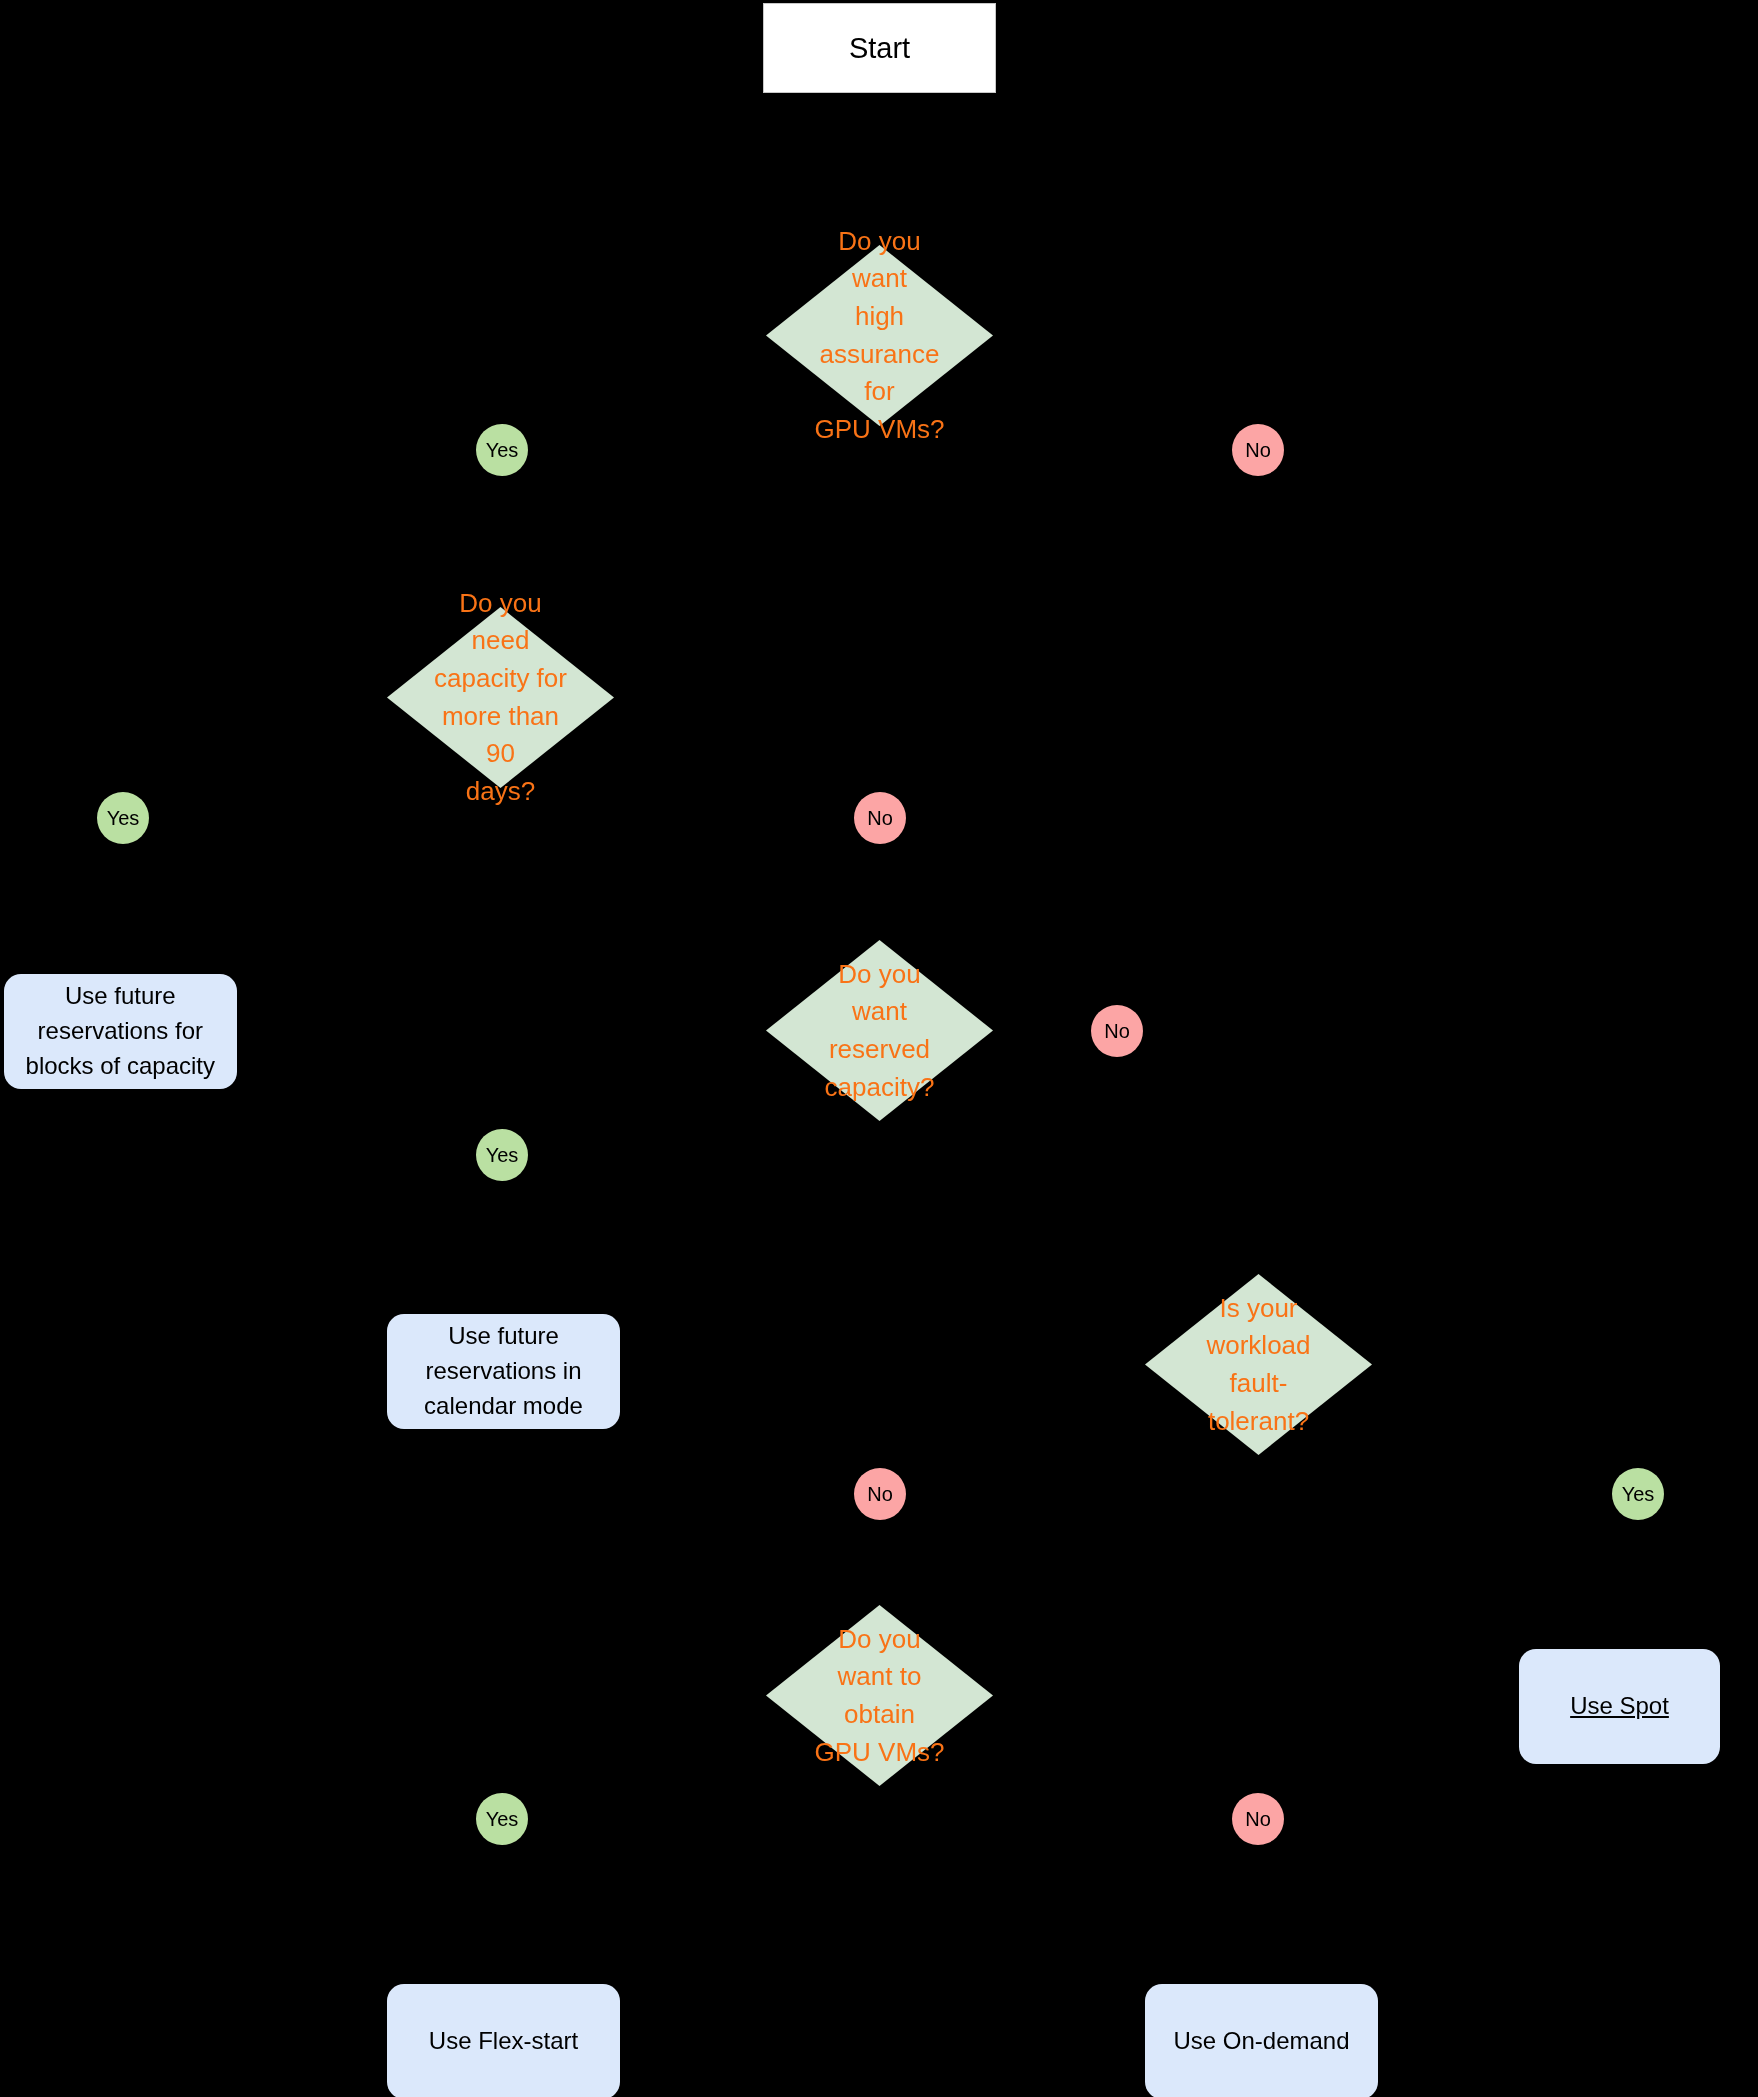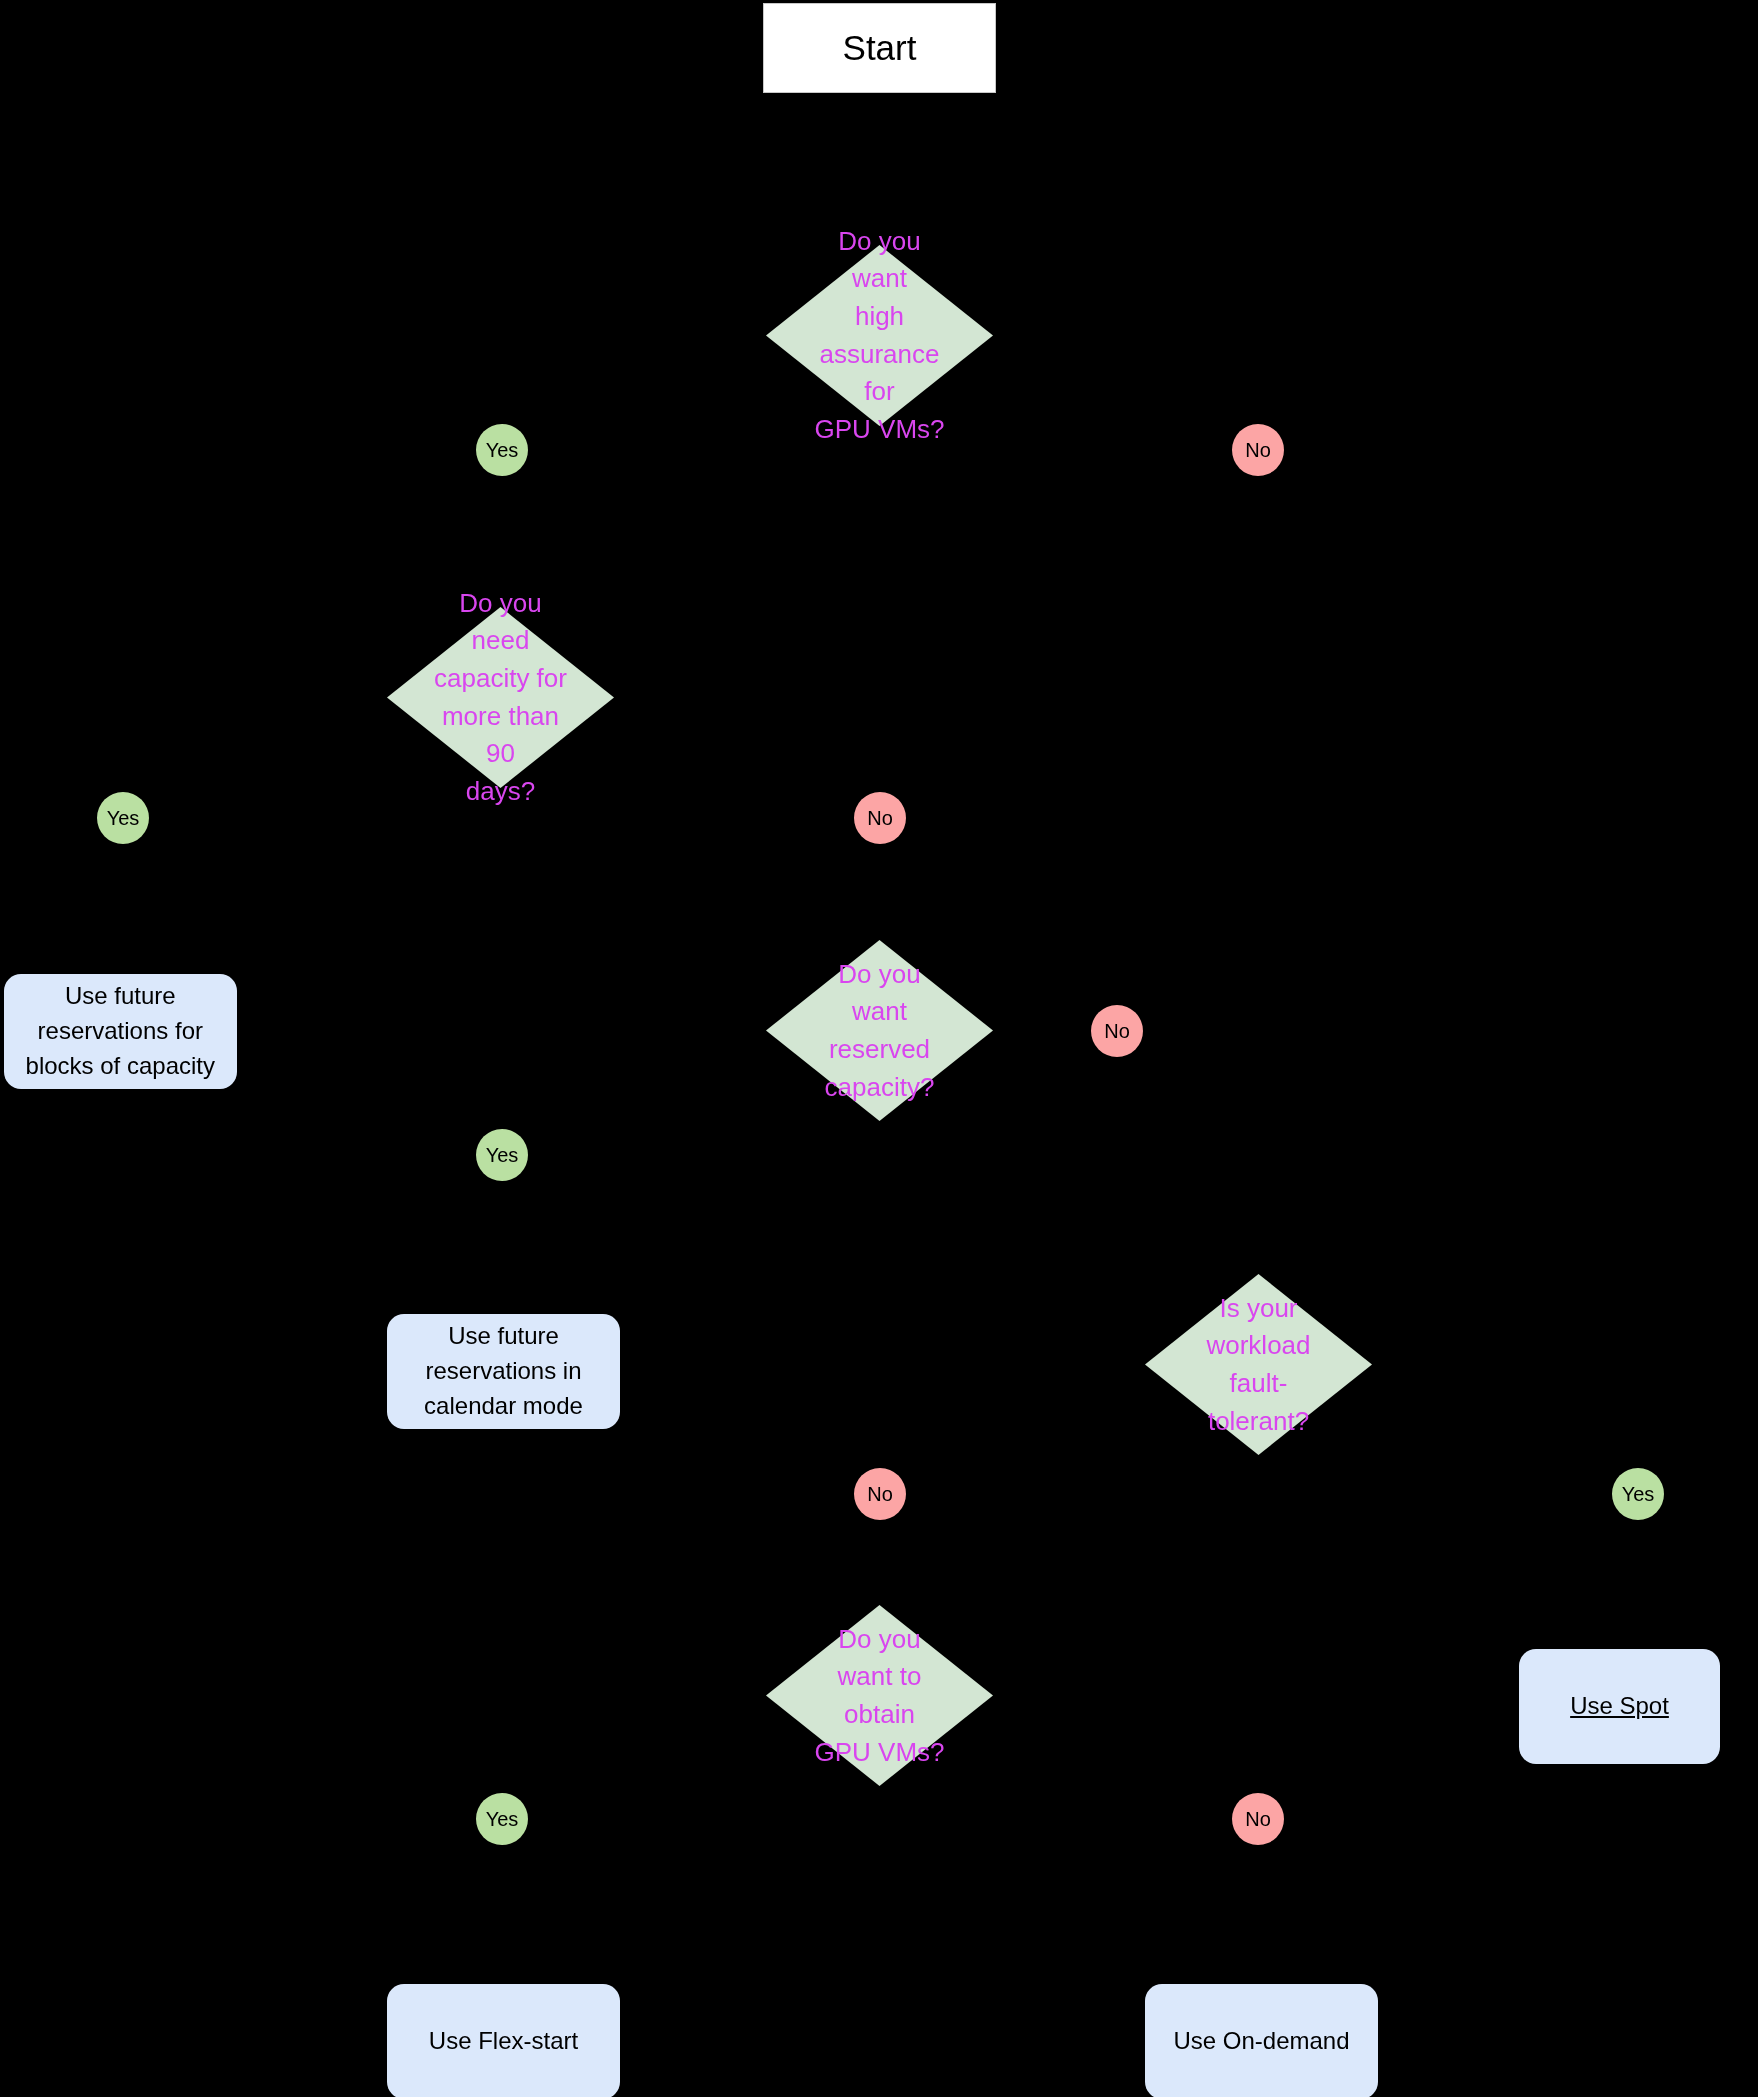--- a/index.html
+++ b/index.html
@@ -28,7 +28,7 @@
     align-items: center;
     justify-content: center;
     color: #000000;
-    font-size: 35px;
+    font-size: 29px;
     line-height: 1.25;
     text-align: center;
   }

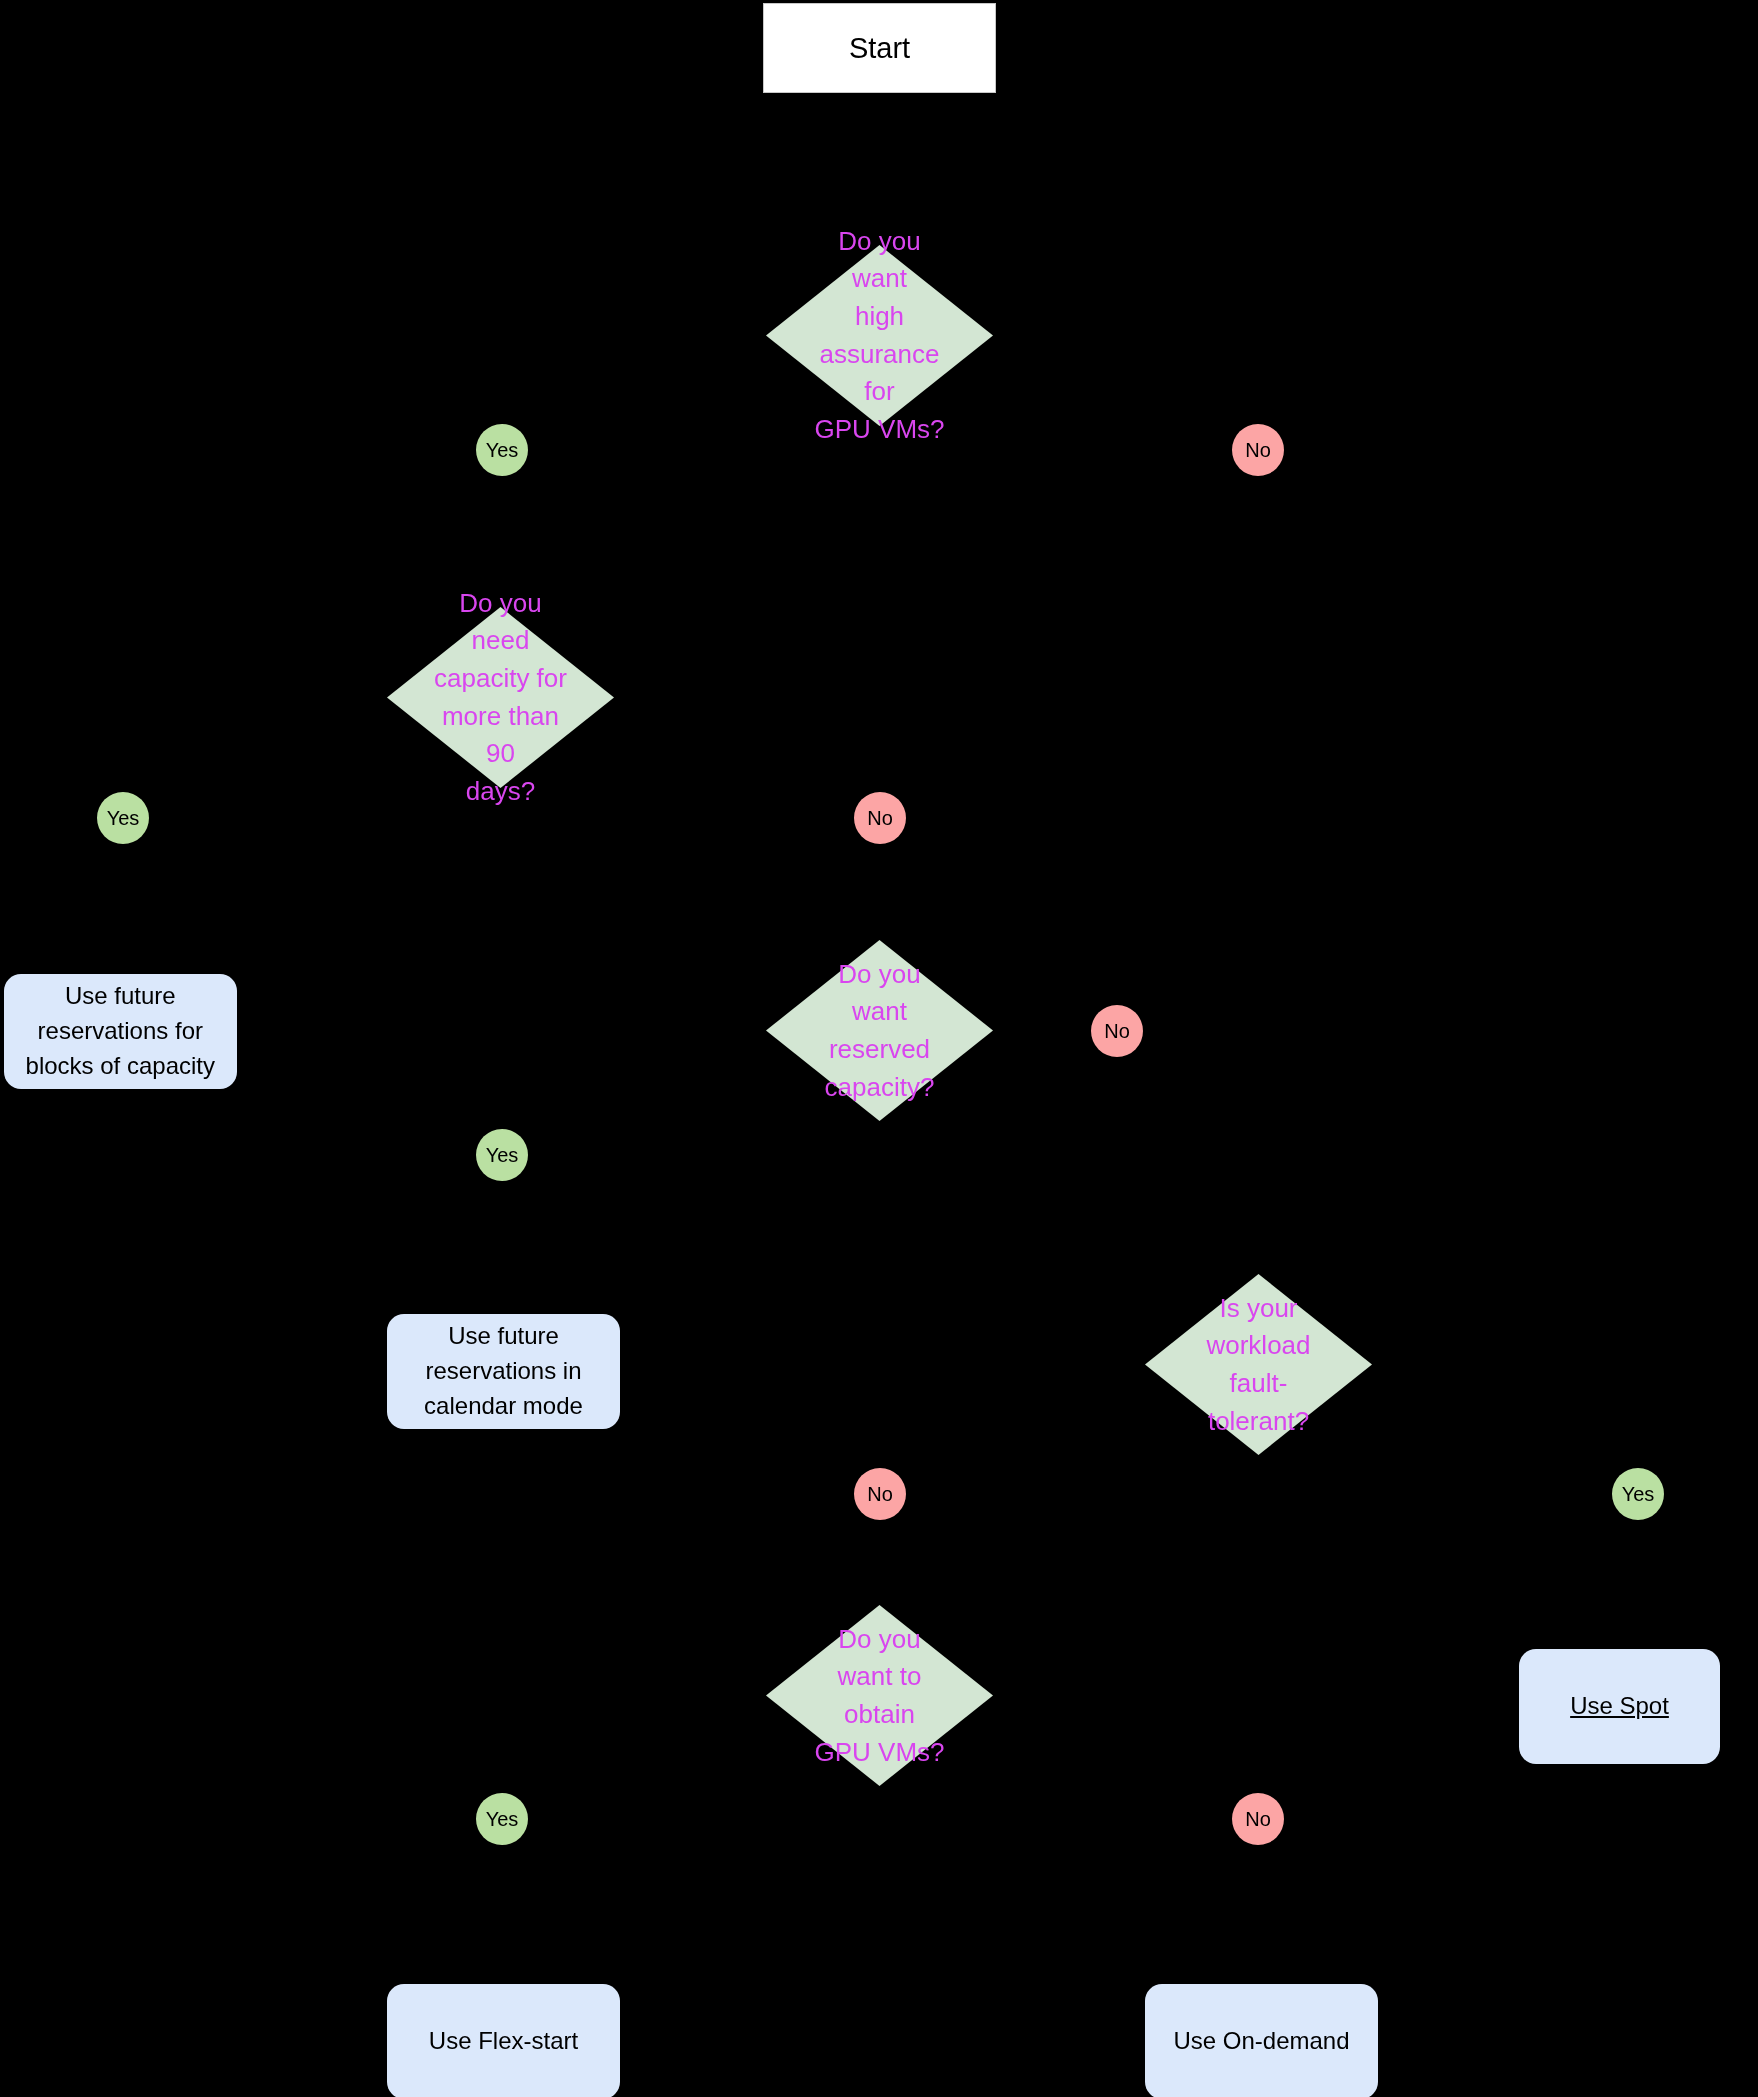--- a/index.html
+++ b/index.html
@@ -49,7 +49,7 @@
     transform: translate(-50%, -50%);
     width: 142px;
     text-align: center;
-    color: #d946ef;
+    color: #f97316;
     font-size: 26px;
     line-height: 1.45;
     white-space: pre-line;

